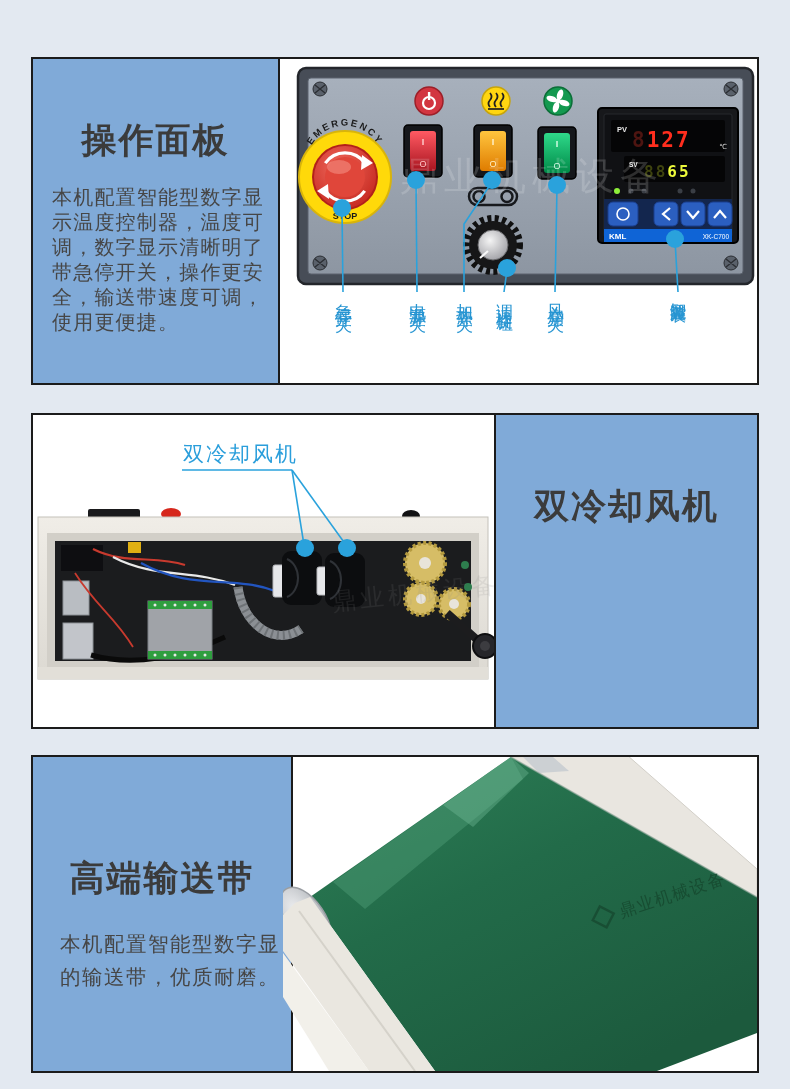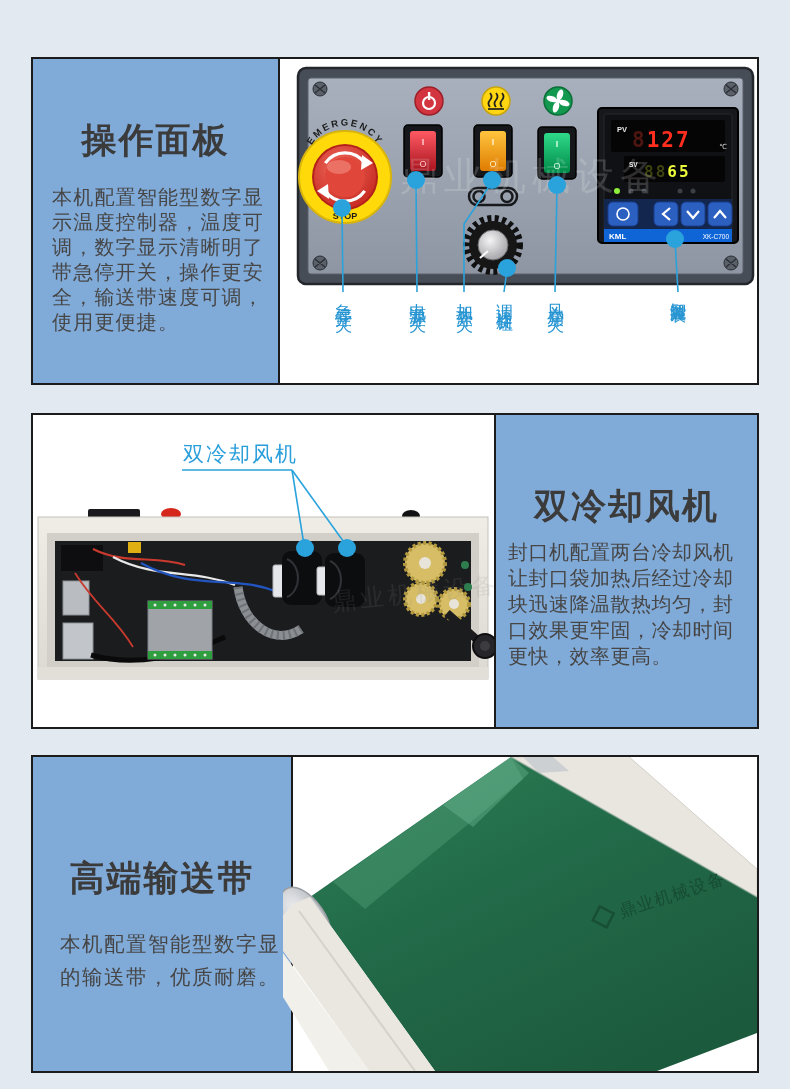--- a/index.html
+++ b/index.html
@@ -334,11 +334,6 @@
     </svg>
     <div class="bluebox bb-right" style="width:263px;">
       <h2 class="sec-title s2-title">双冷却风机</h2>
-      <p class="sec-body s2-body">封口机配置两台冷却风机
-让封口袋加热后经过冷却
-块迅速降温散热均匀，封
-口效果更牢固，冷却时间
-更快，效率更高。</p>
     </div>
   </div>
   <div class="photo-label">双冷却风机</div>

